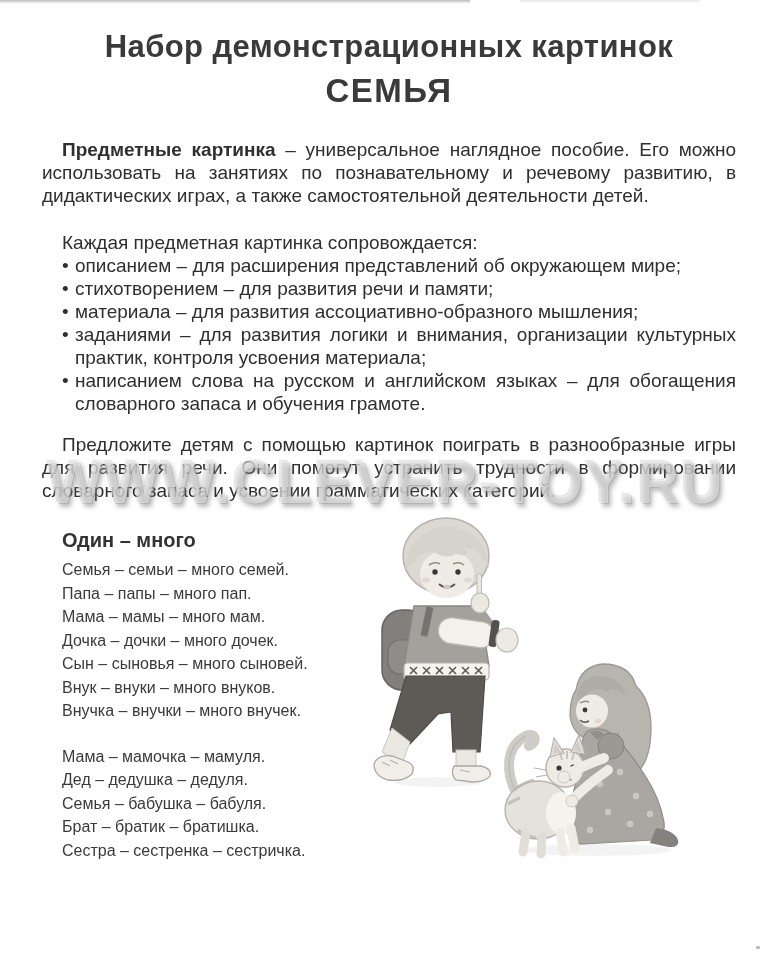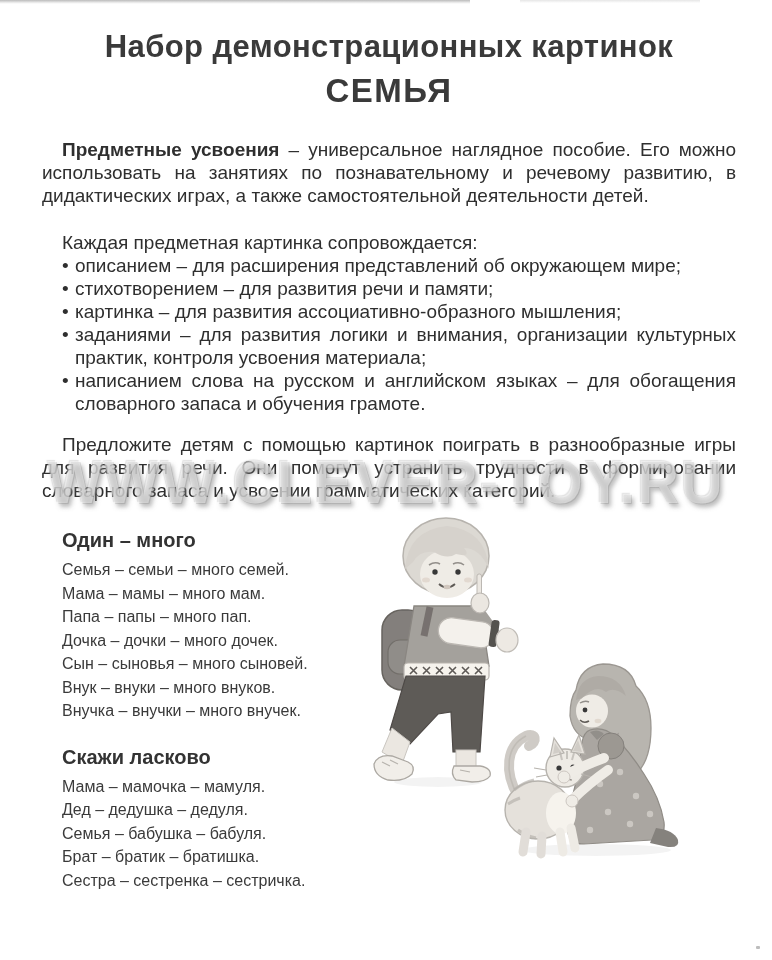--- a/index.html
+++ b/index.html
@@ -71,7 +71,7 @@
       <div class="title-line2">СЕМЬЯ</div>
     </h1>
 
-    <p class="para indent intro"><span class="lead">Предметные усвоения</span><span> – универсальное наглядное пособие. Его можно использовать на занятиях по познавательному и речевому развитию, в дидактических играх, а также самостоятельной деятельности детей.</span></p>
+    <p class="para indent intro"><span class="lead">Предметные картинка</span><span> – универсальное наглядное пособие. Его можно использовать на занятиях по познавательному и речевому развитию, в дидактических играх, а также самостоятельной деятельности детей.</span></p>
 
     <p class="para accompany-heading">Каждая предметная картинка сопровождается:</p>
 

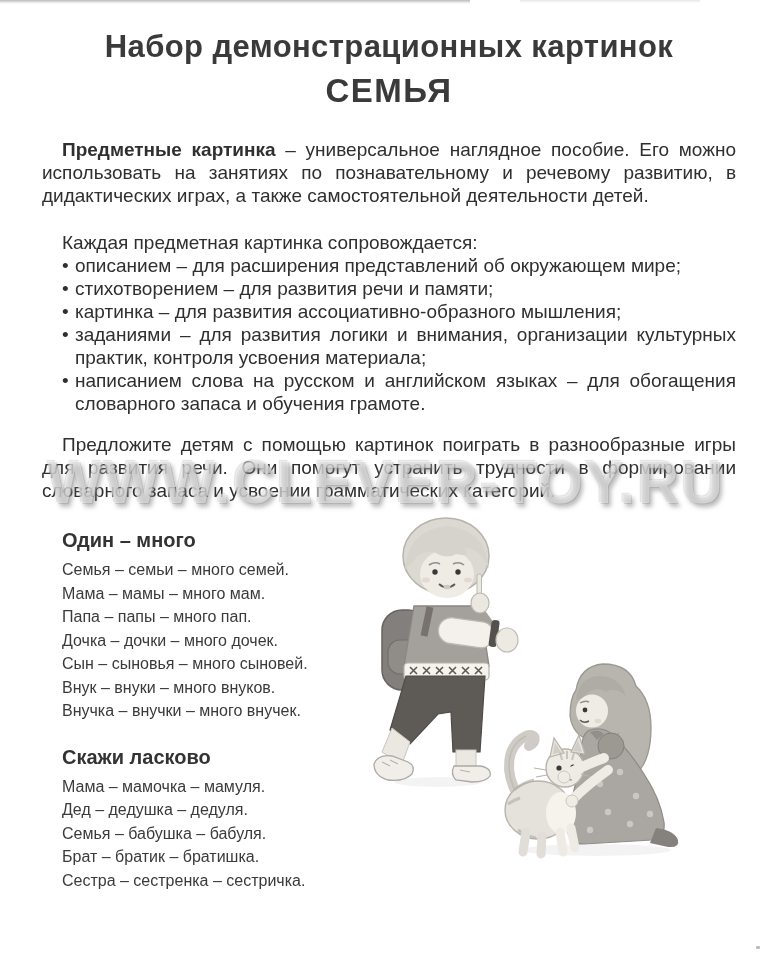--- a/index.html
+++ b/index.html
@@ -81,7 +81,7 @@
 
         <li><span class="term">стихотворением</span><span> – для развития речи и памяти;</span></li>
 
-        <li><span class="term">картинка</span><span> – для развития ассоциативно-образного мышления;</span></li>
+        <li><span class="term">материала</span><span> – для развития ассоциативно-образного мышления;</span></li>
 
         <li><span class="term">заданиями</span><span> – для развития логики и внимания, организации культурных практик, контроля усвоения материала;</span></li>
 

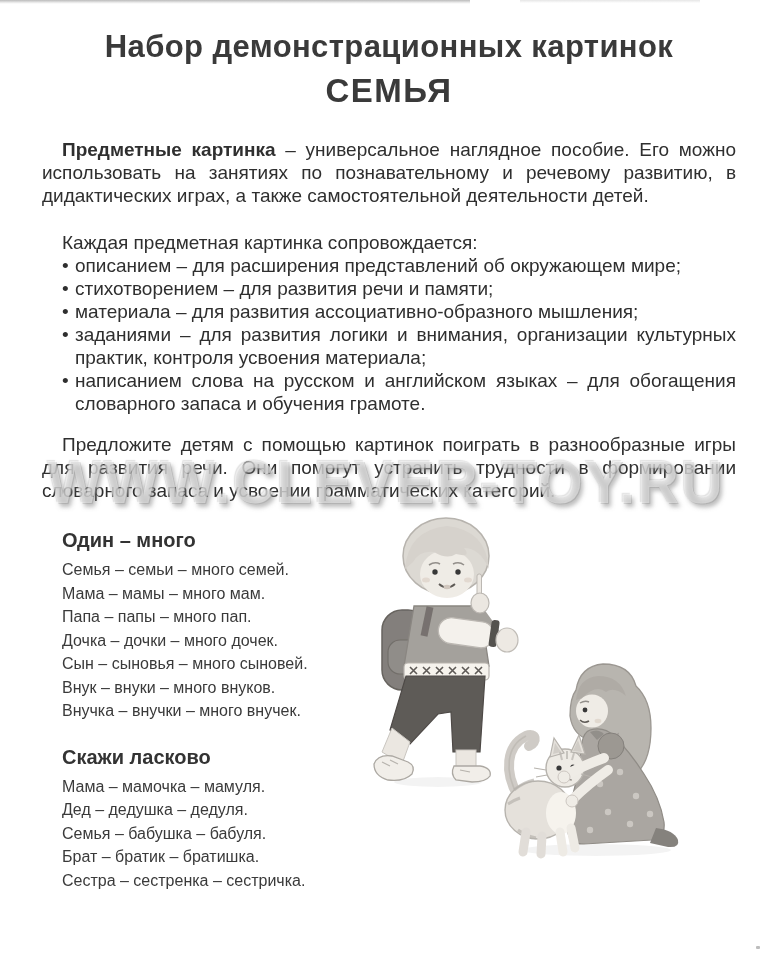--- a/index.html
+++ b/index.html
@@ -98,8 +98,8 @@
           <ul class="wordlist">
 
           <li>Семья – семьи – много семей.</li>
+              <li>Папа – папы – много пап.</li>
               <li>Мама – мамы – много мам.</li>
-              <li>Папа – папы – много пап.</li>
               <li>Дочка – дочки – много дочек.</li>
               <li>Сын – сыновья – много сыновей.</li>
               <li>Внук – внуки – много внуков.</li>

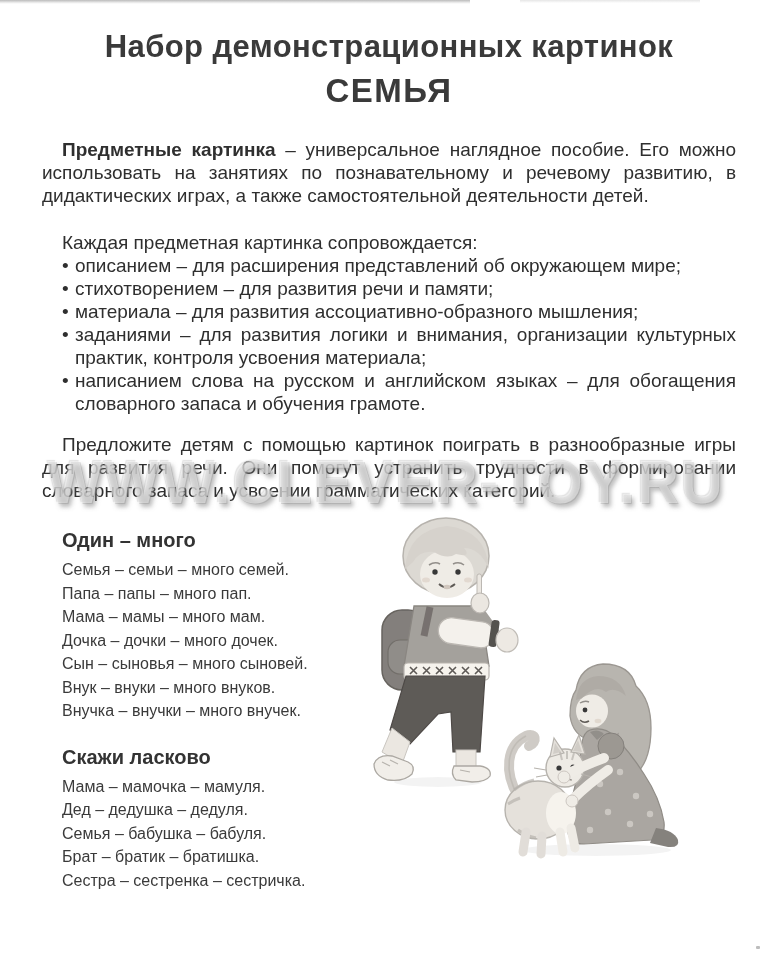--- a/index.html
+++ b/index.html
@@ -108,7 +108,6 @@
         </section>
 
         <section>
-          <h2>Скажи ласково</h2>
           <ul class="wordlist">
 
           <li>Мама – мамочка – мамуля.</li>

